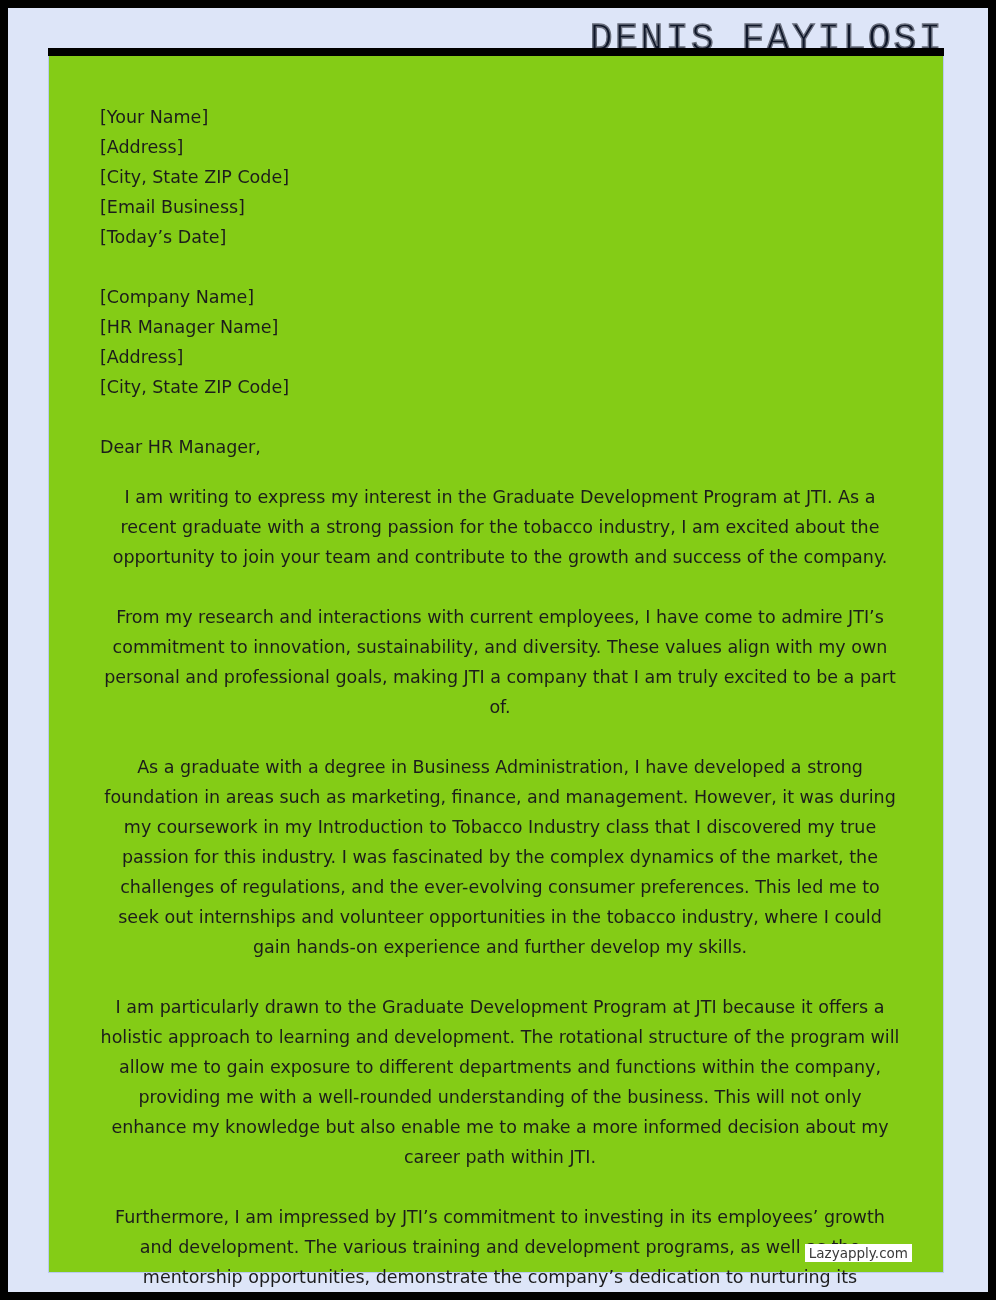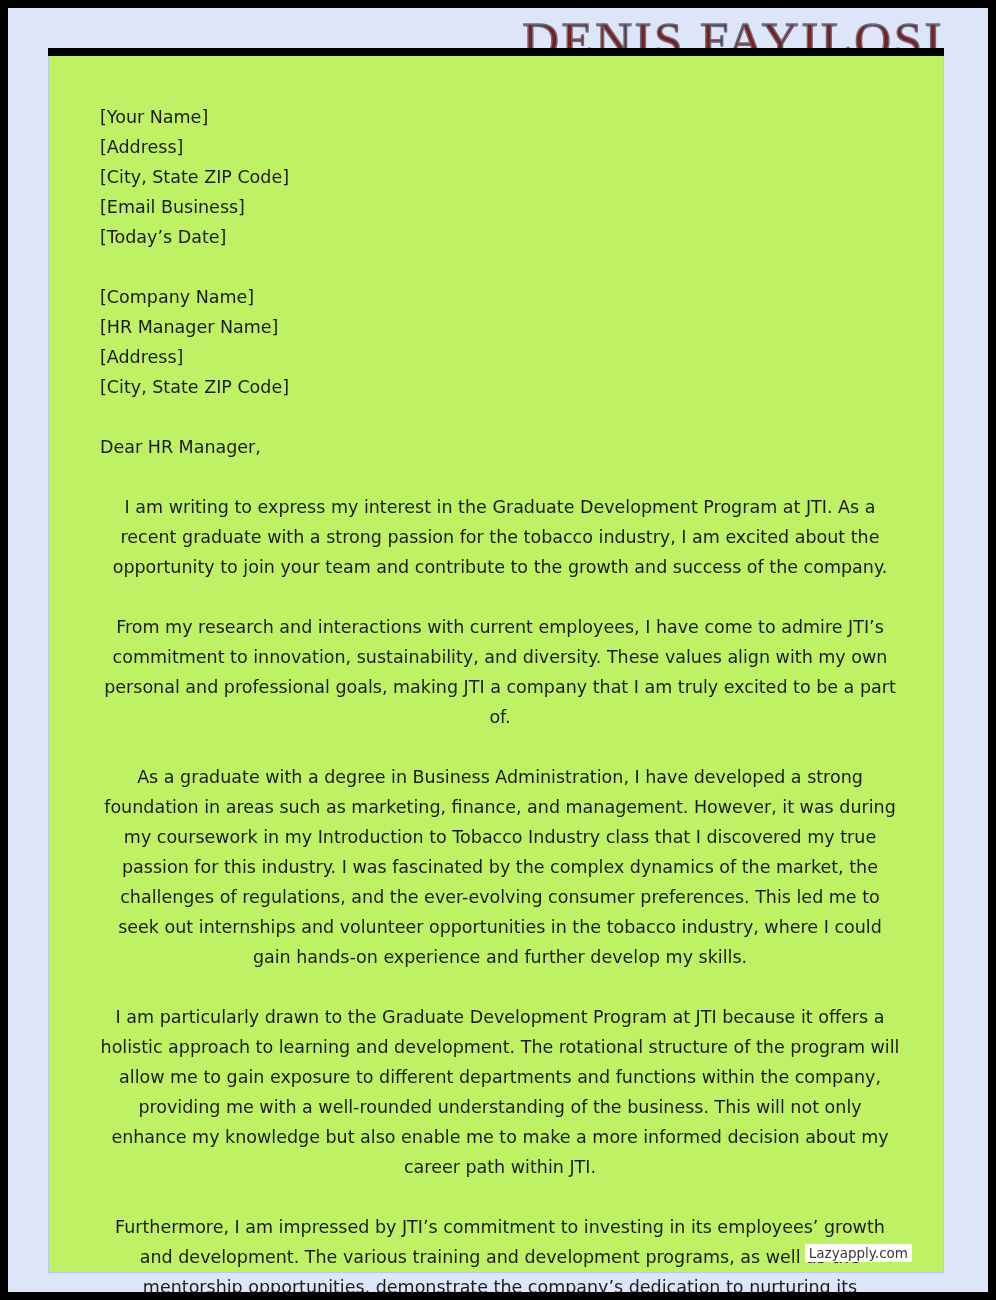--- a/index.html
+++ b/index.html
@@ -35,12 +35,12 @@
     position: absolute;
     right: 44px;
     top: 12px;
-    font-family: Liberation Serif, serif;
-    font-size: 51px;
+    font-family: Liberation Mono, monospace;
+    font-size: 38px;
     font-weight: 400;
     letter-spacing: 2.5px;
     line-height: 40px;
-    color: #7f1d1d;
+    color: #0f172a;
     -webkit-text-stroke: 1.4px #6a6f7d;
     text-shadow: 0 1px 0 rgba(120,126,140,0.35);
     white-space: nowrap;

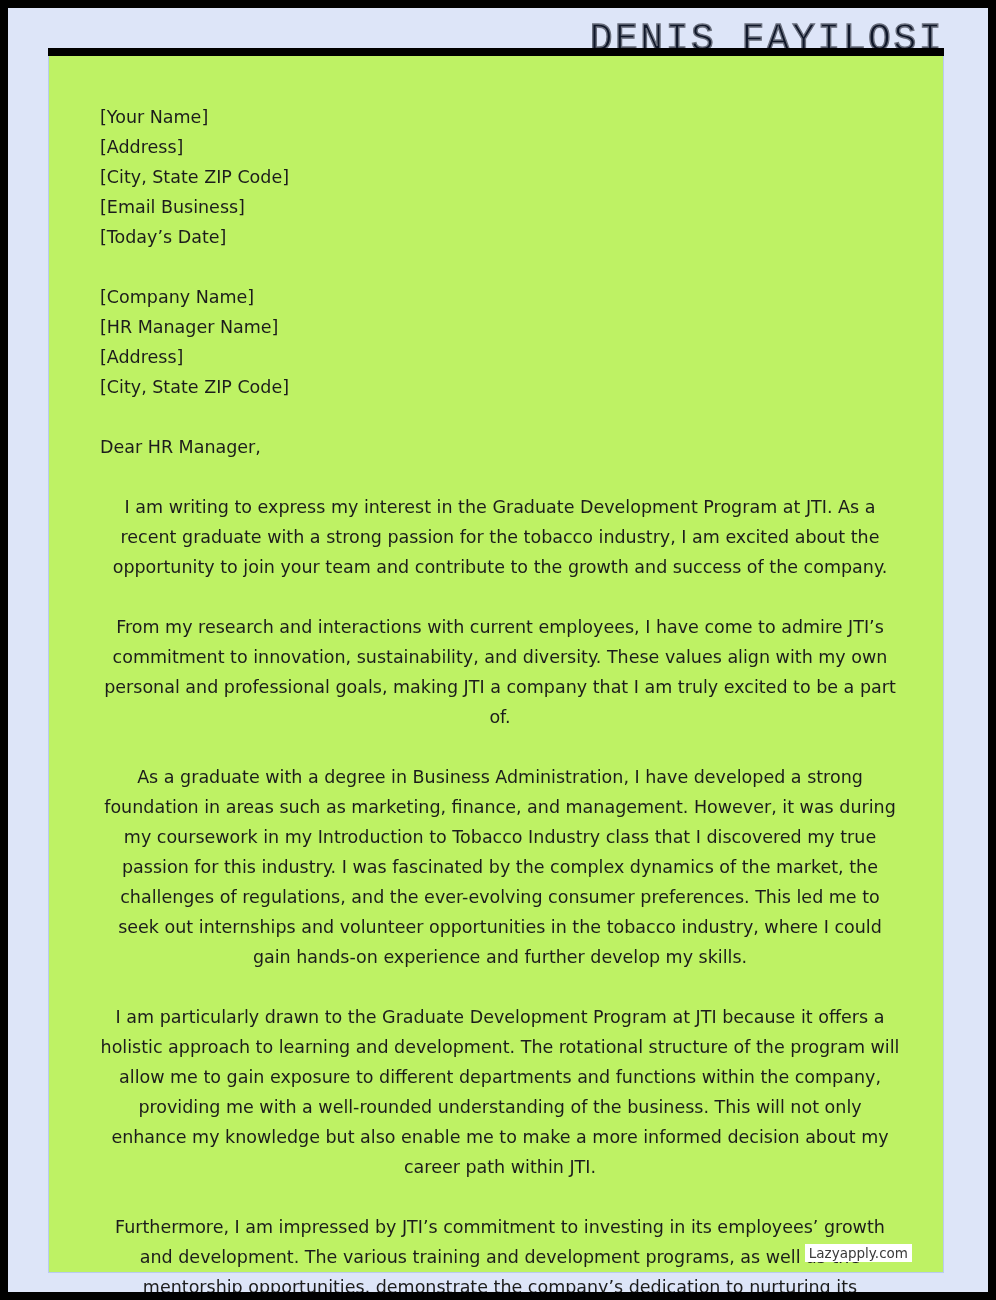--- a/index.html
+++ b/index.html
@@ -64,7 +64,7 @@
     top: 48px;
     width: 896px;
     height: 1217px;
-    background: #bef264;
+    background: #84cc16;
     border: 1px solid #b9cbee;
     border-top: none;
     overflow: visible;

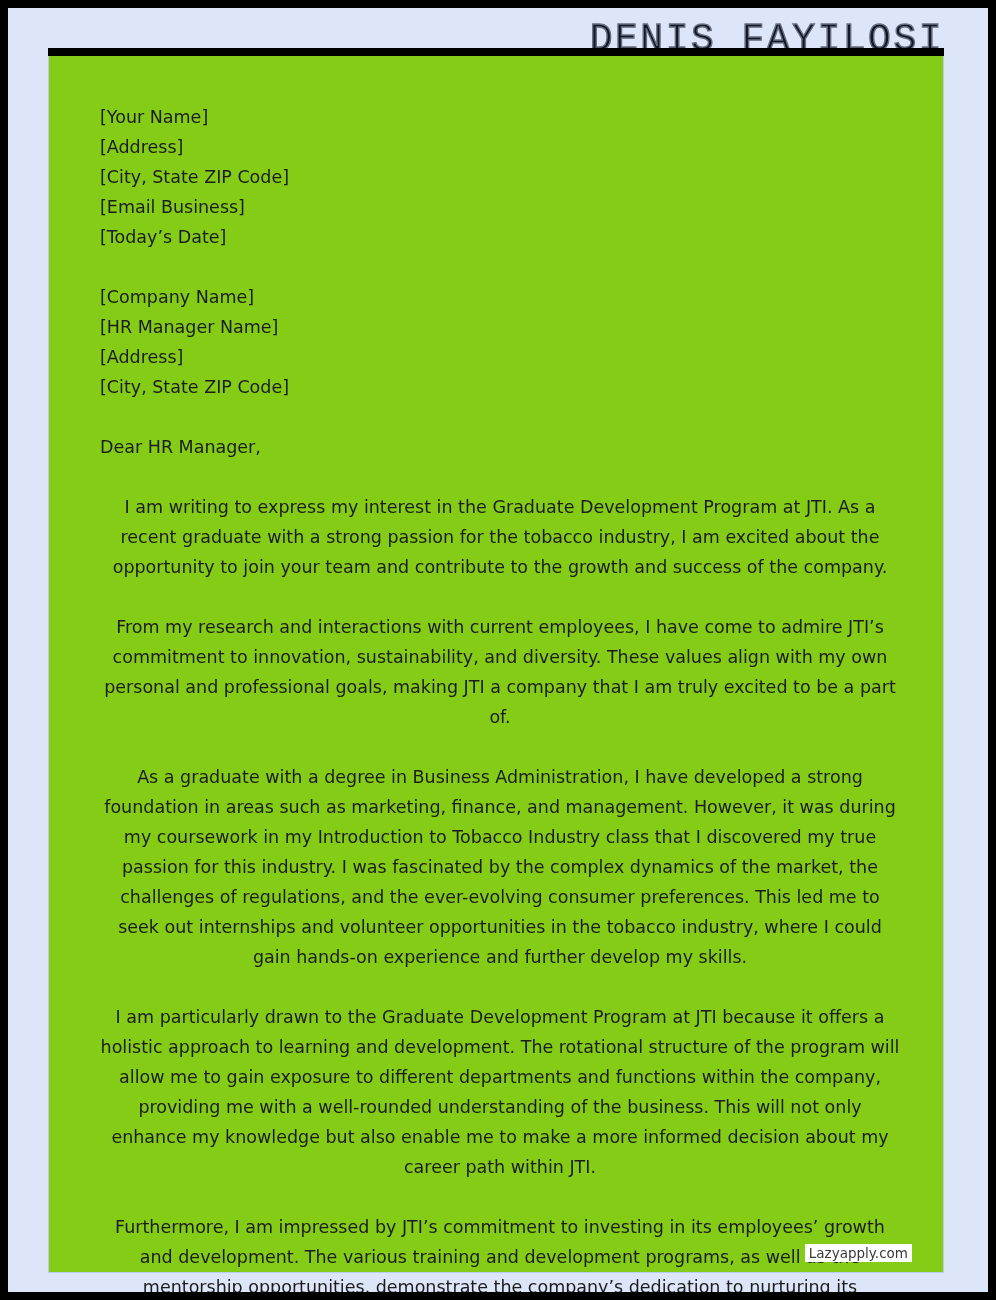--- a/index.html
+++ b/index.html
@@ -84,7 +84,7 @@
   .addr-block { margin-bottom: 30px; }
   .addr-line  { white-space: nowrap; }
 
-  .salutation { margin-bottom: 30px; }
+  .salutation { margin-bottom: 20px; }
 
   .para { margin-bottom: 30px; text-align: center; }
 

